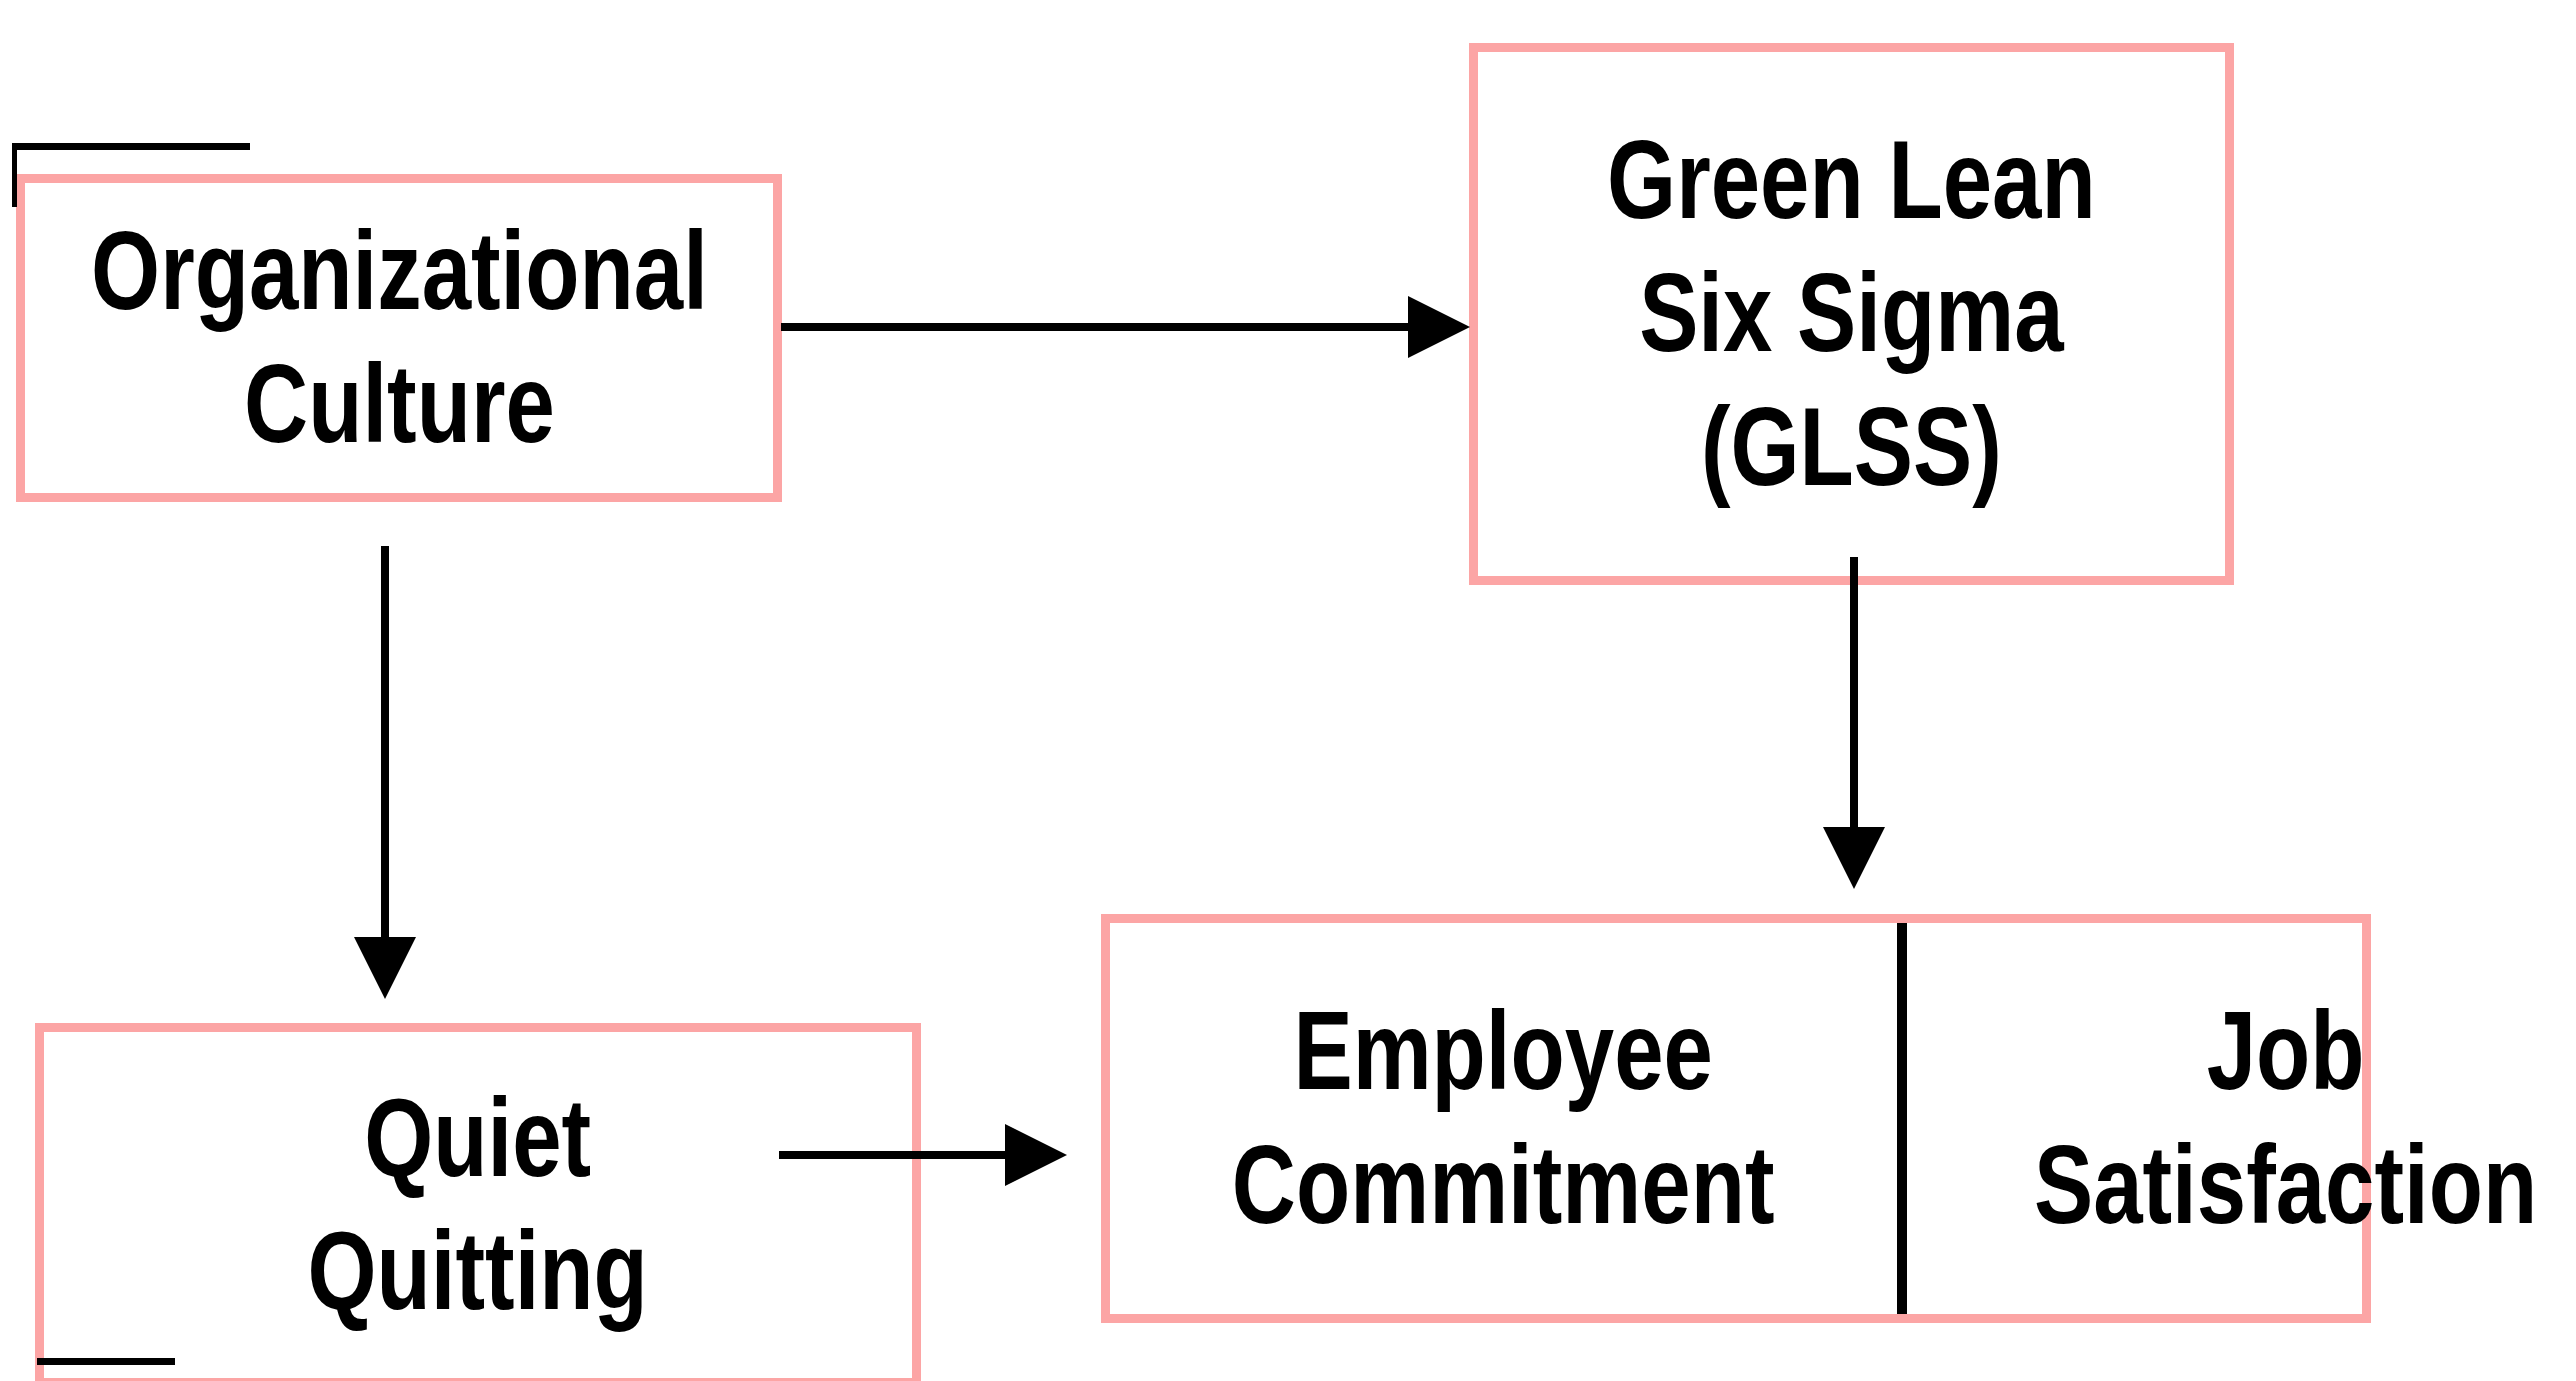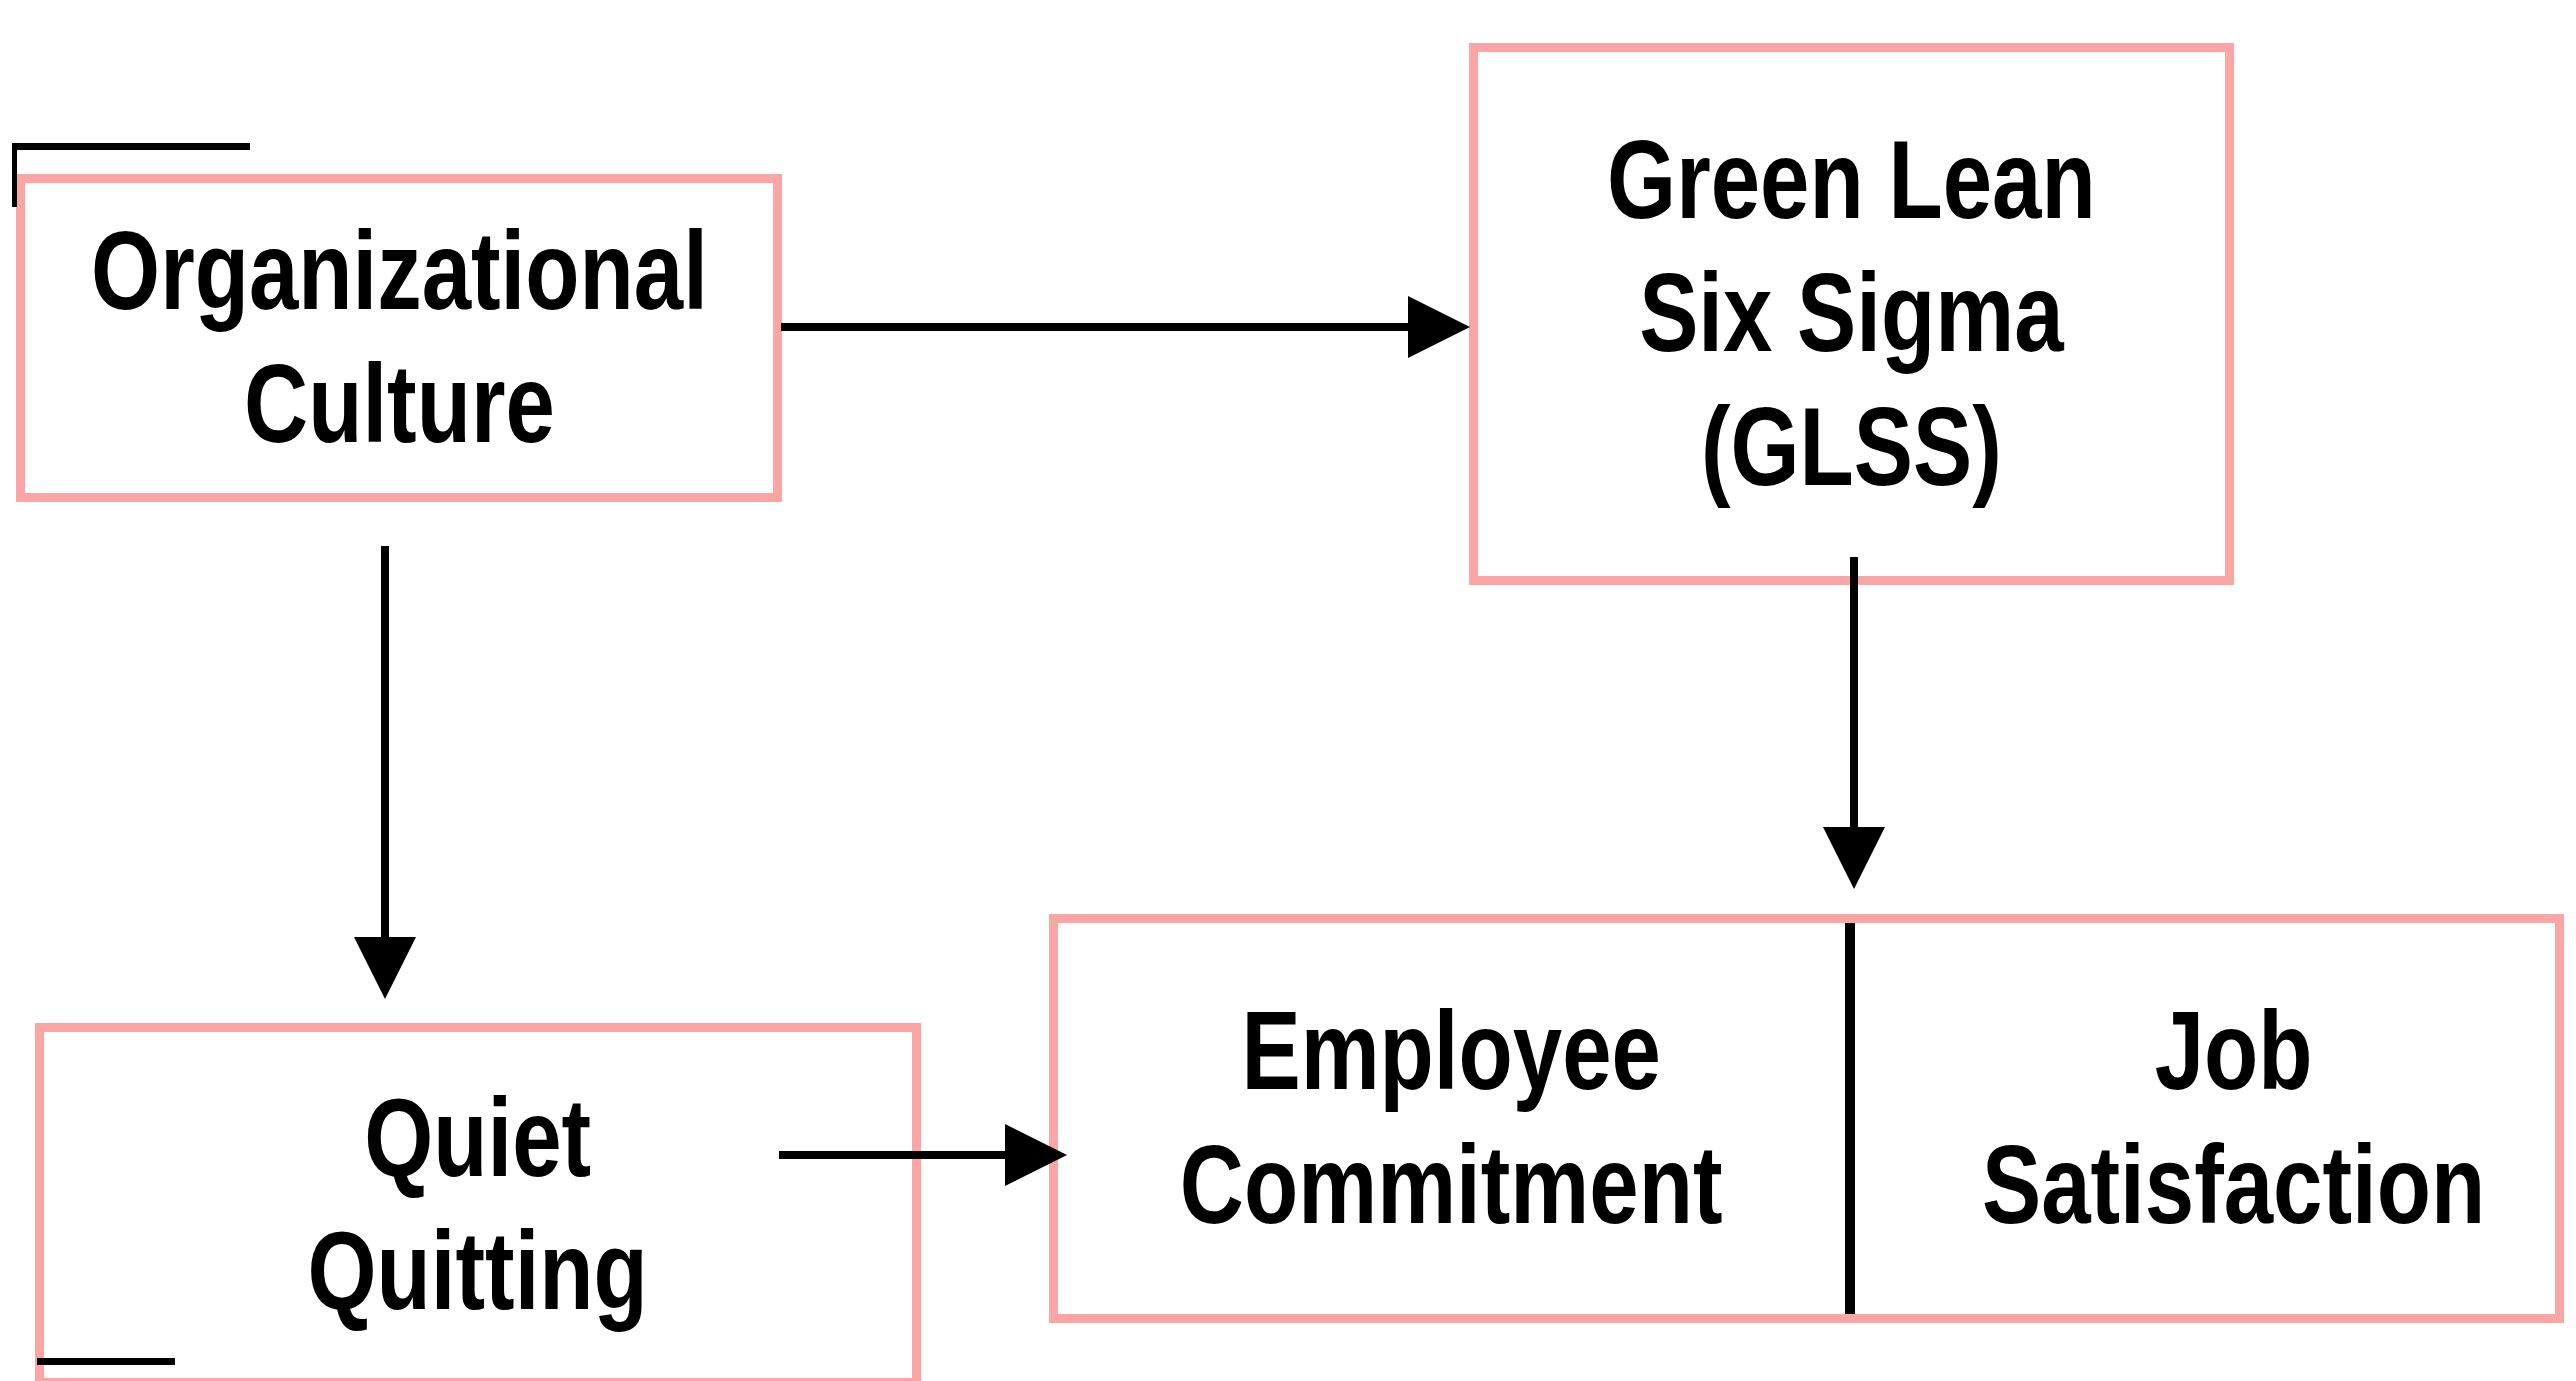--- a/index.html
+++ b/index.html
@@ -30,7 +30,7 @@
   .node-org    { left: 16.4px;   top: 150px;  width: 766px;  height: 328px; }
   .node-glss   { left: 1469px; top: 19px;   width: 765px;  height: 542px; }
   .node-quiet  { left: 35px;   top: 999px; width: 886px;  height: 364px; }
-  .node-outcomes { left: 1049px; top: 890px; width: 1515px; height: 409px; padding: 0; }
+  .node-outcomes { left: 1101px; top: 890px; width: 1270px; height: 409px; padding: 0; }
 
   .label {
     color: #000000;

